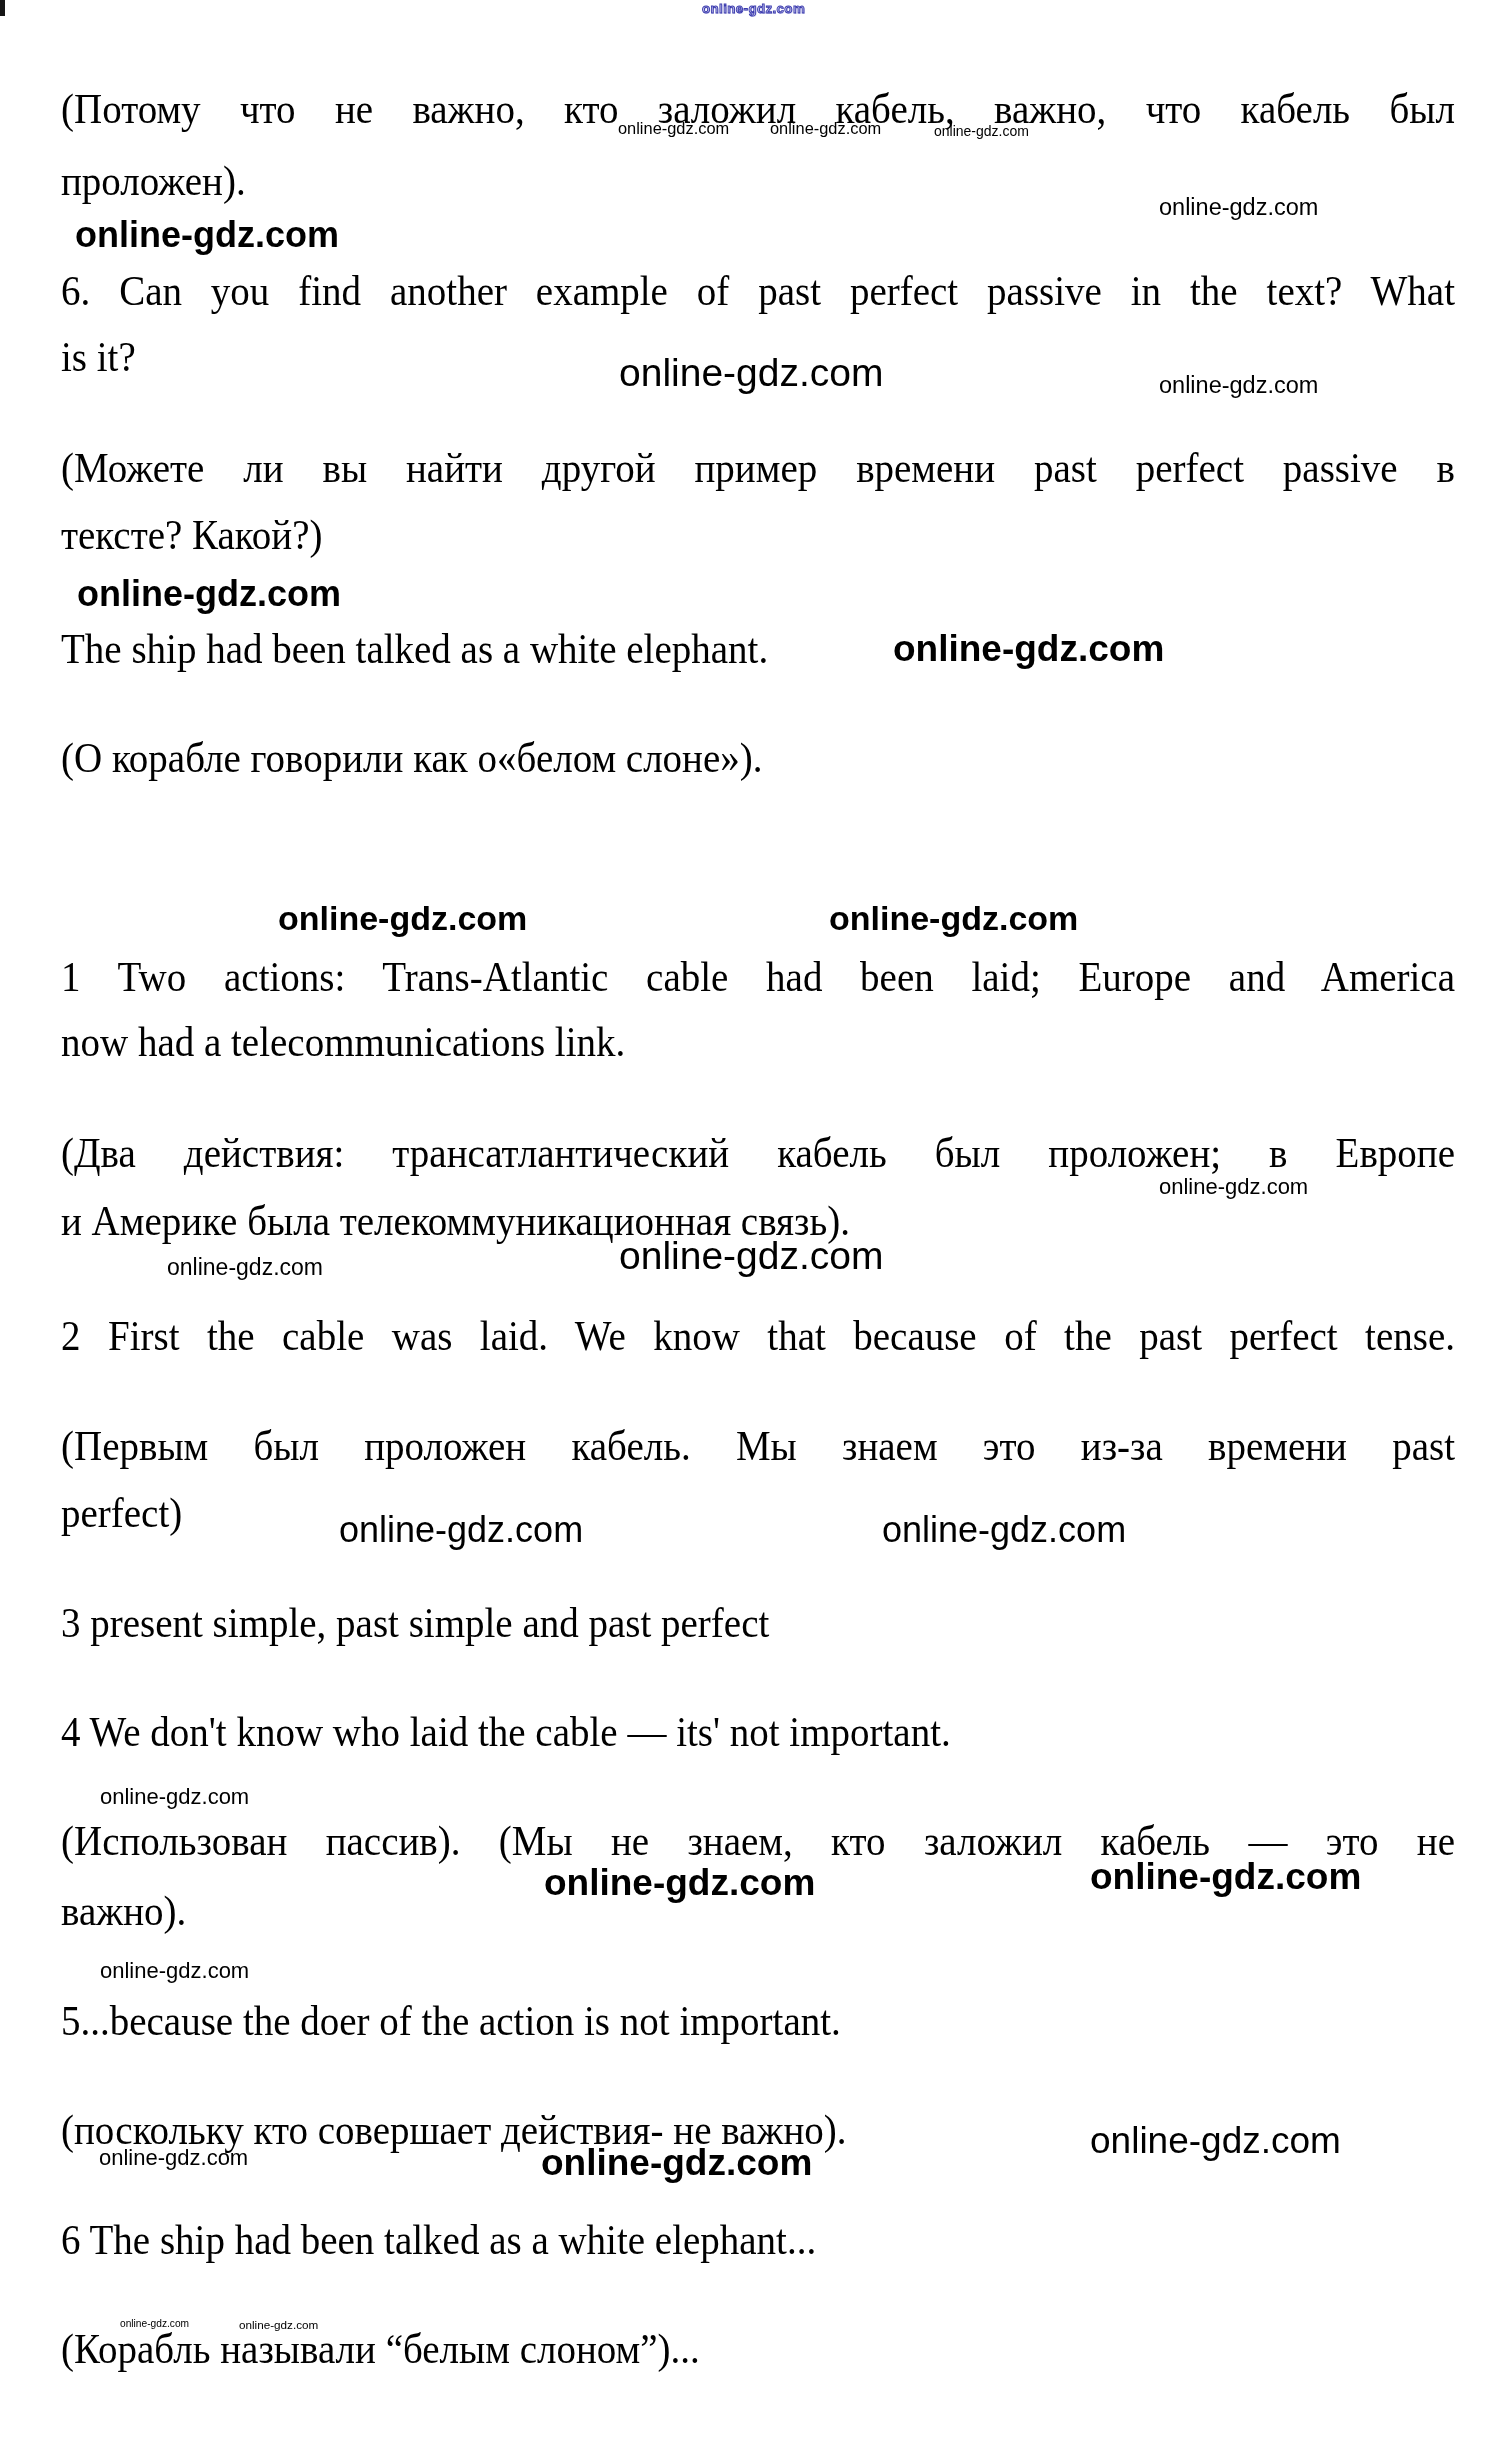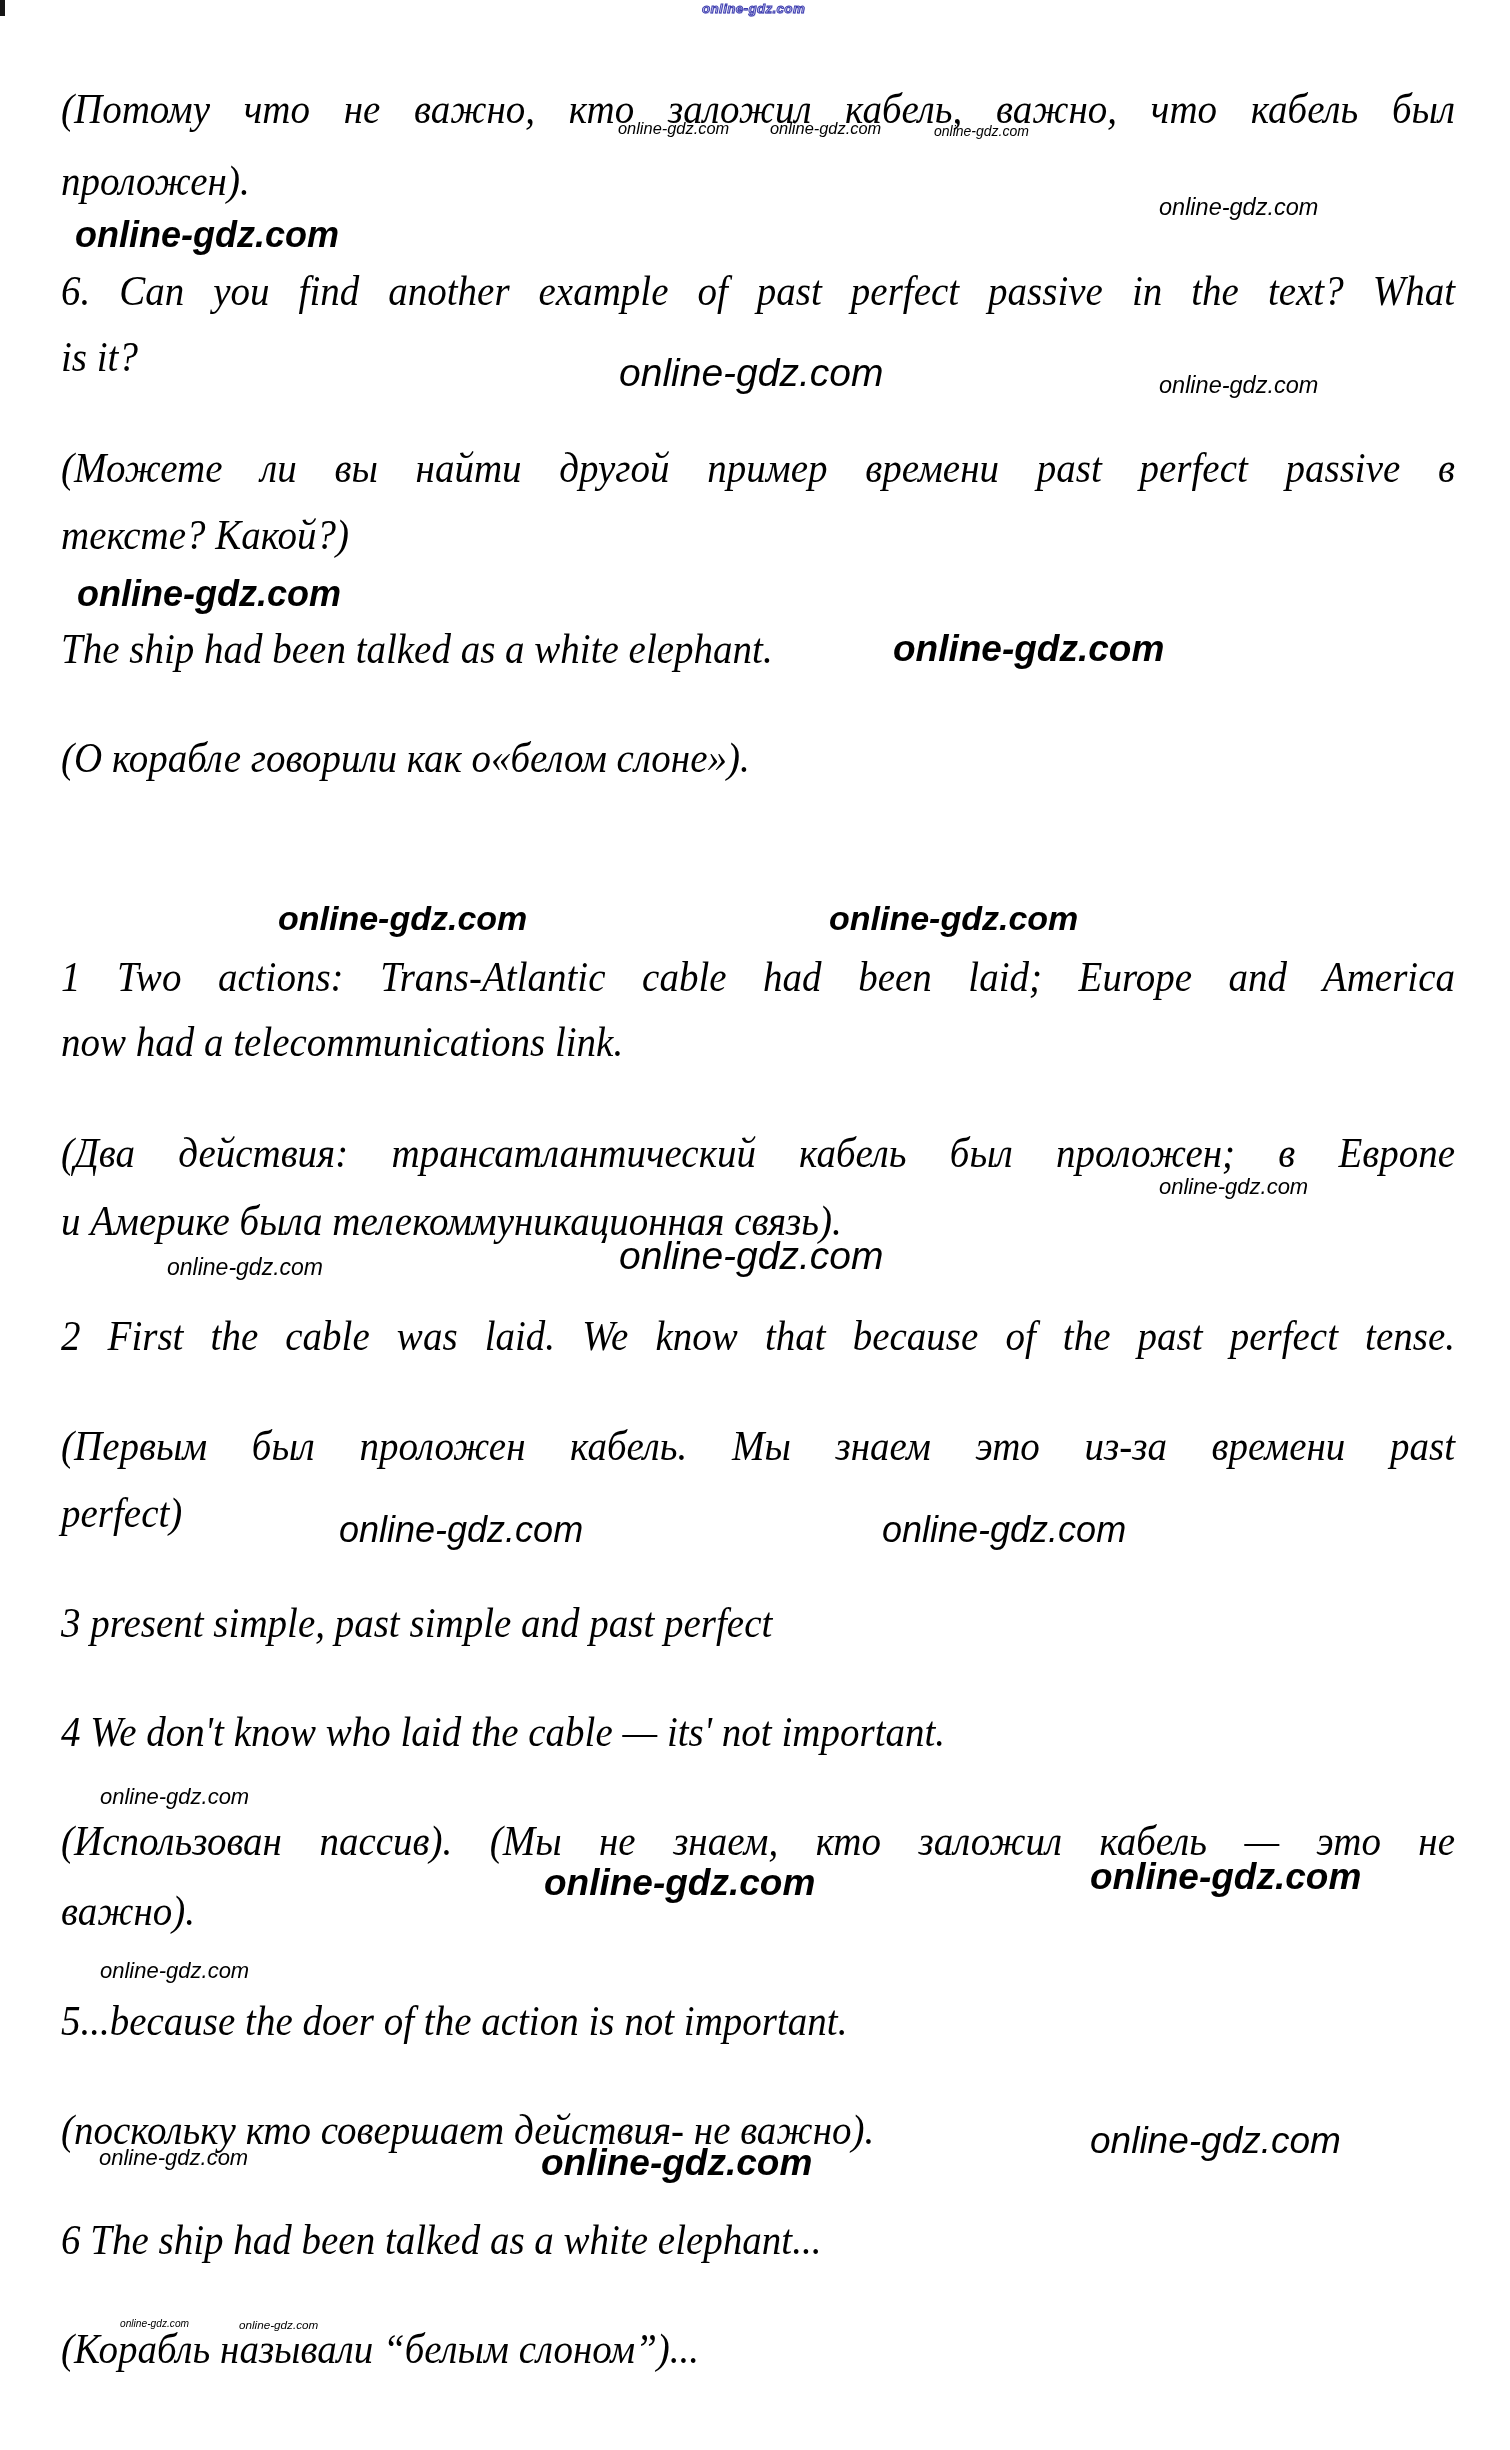--- a/index.html
+++ b/index.html
@@ -10,7 +10,6 @@
     background: #ffffff;
     overflow: hidden;
     font-family: "Liberation Serif", "DejaVu Serif", serif;
-    font-style: italic;
   }
   .line {
     position: absolute;

